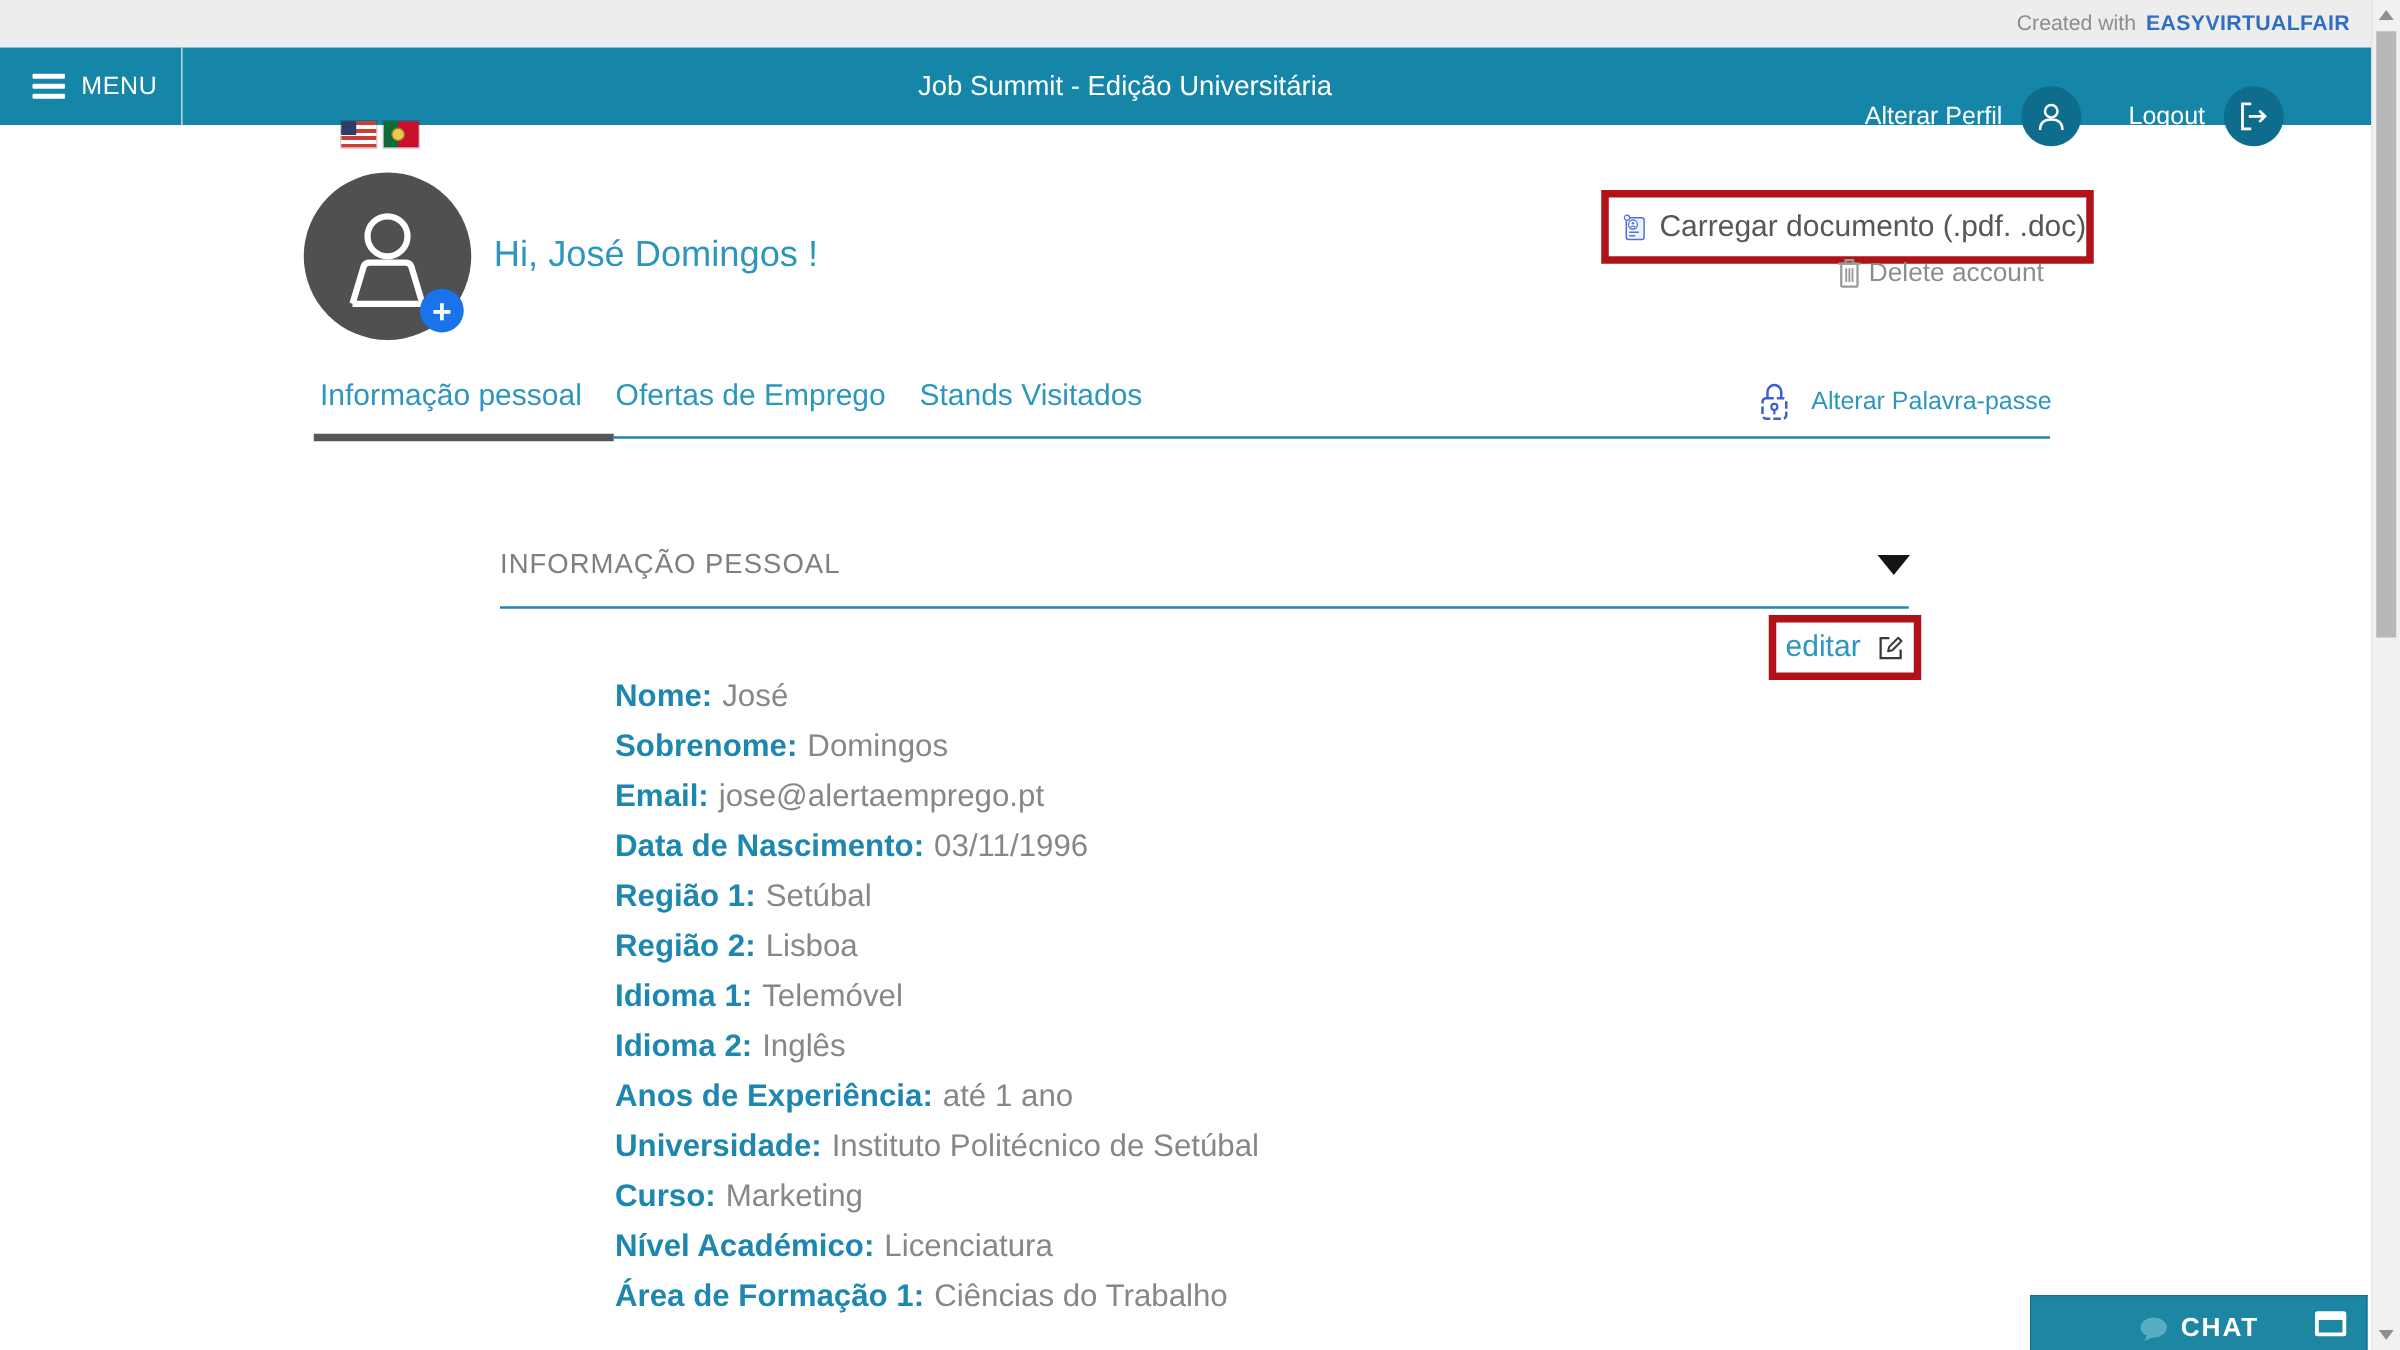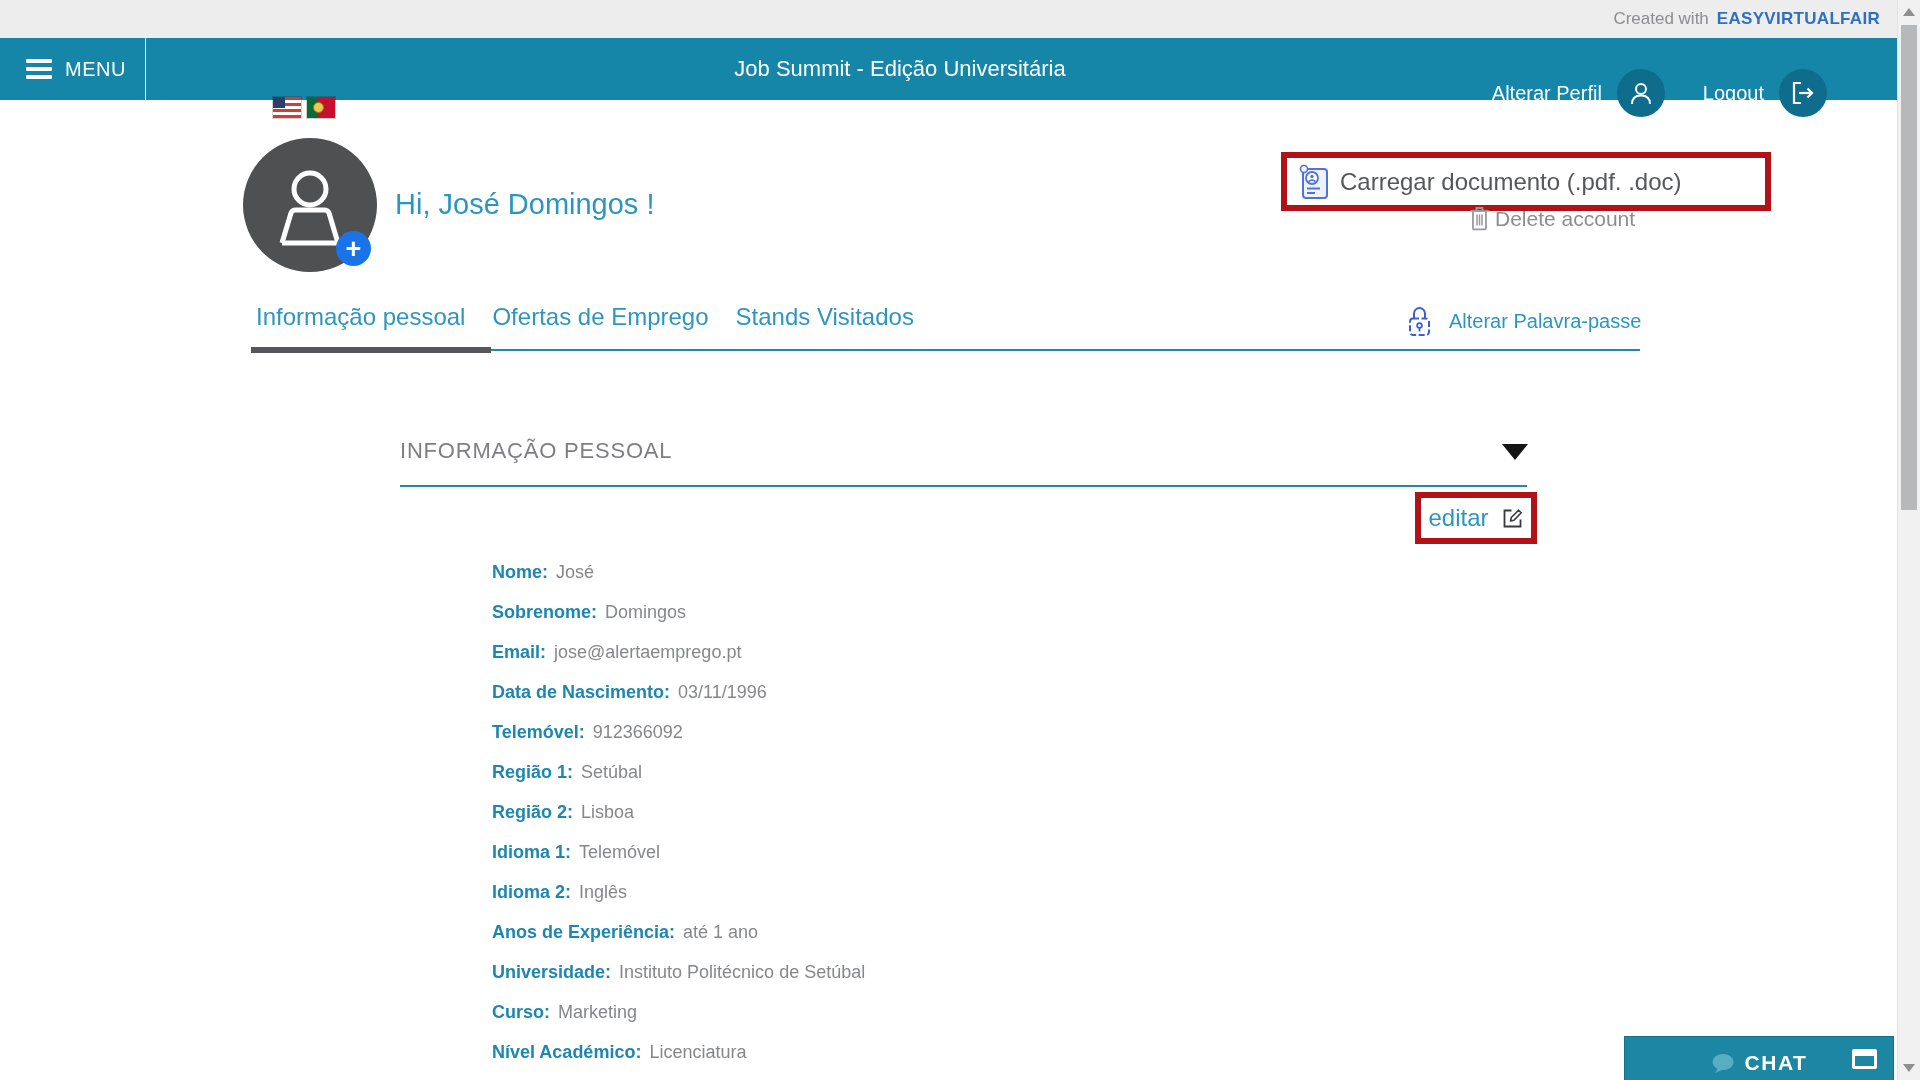--- a/index.html
+++ b/index.html
@@ -40,7 +40,7 @@
     background:var(--plus_badge_blue,#1a73e8);color:#fff;display:flex;align-items:center;justify-content:center;
     font-size:27px;font-weight:bold;line-height:0;cursor:pointer;}
   .greeting{position:absolute;left:395px;top:188px;font-size:29px;color:var(--link_teal,#2d96be);}
-  .upload-box{position:absolute;left:1281px;top:152px;width:490px;height:59px;box-sizing:border-box;
+  .upload-box{position:absolute;left:1281px;top:152px;width:394px;height:59px;box-sizing:border-box;
     border:6px solid var(--highlight_red,#b01217);background:#fff;display:flex;align-items:center;
     padding-left:11px;gap:11px;cursor:pointer;}
   .upload-label{font-size:24px;color:var(--dark_gray,#55575a);white-space:nowrap;}

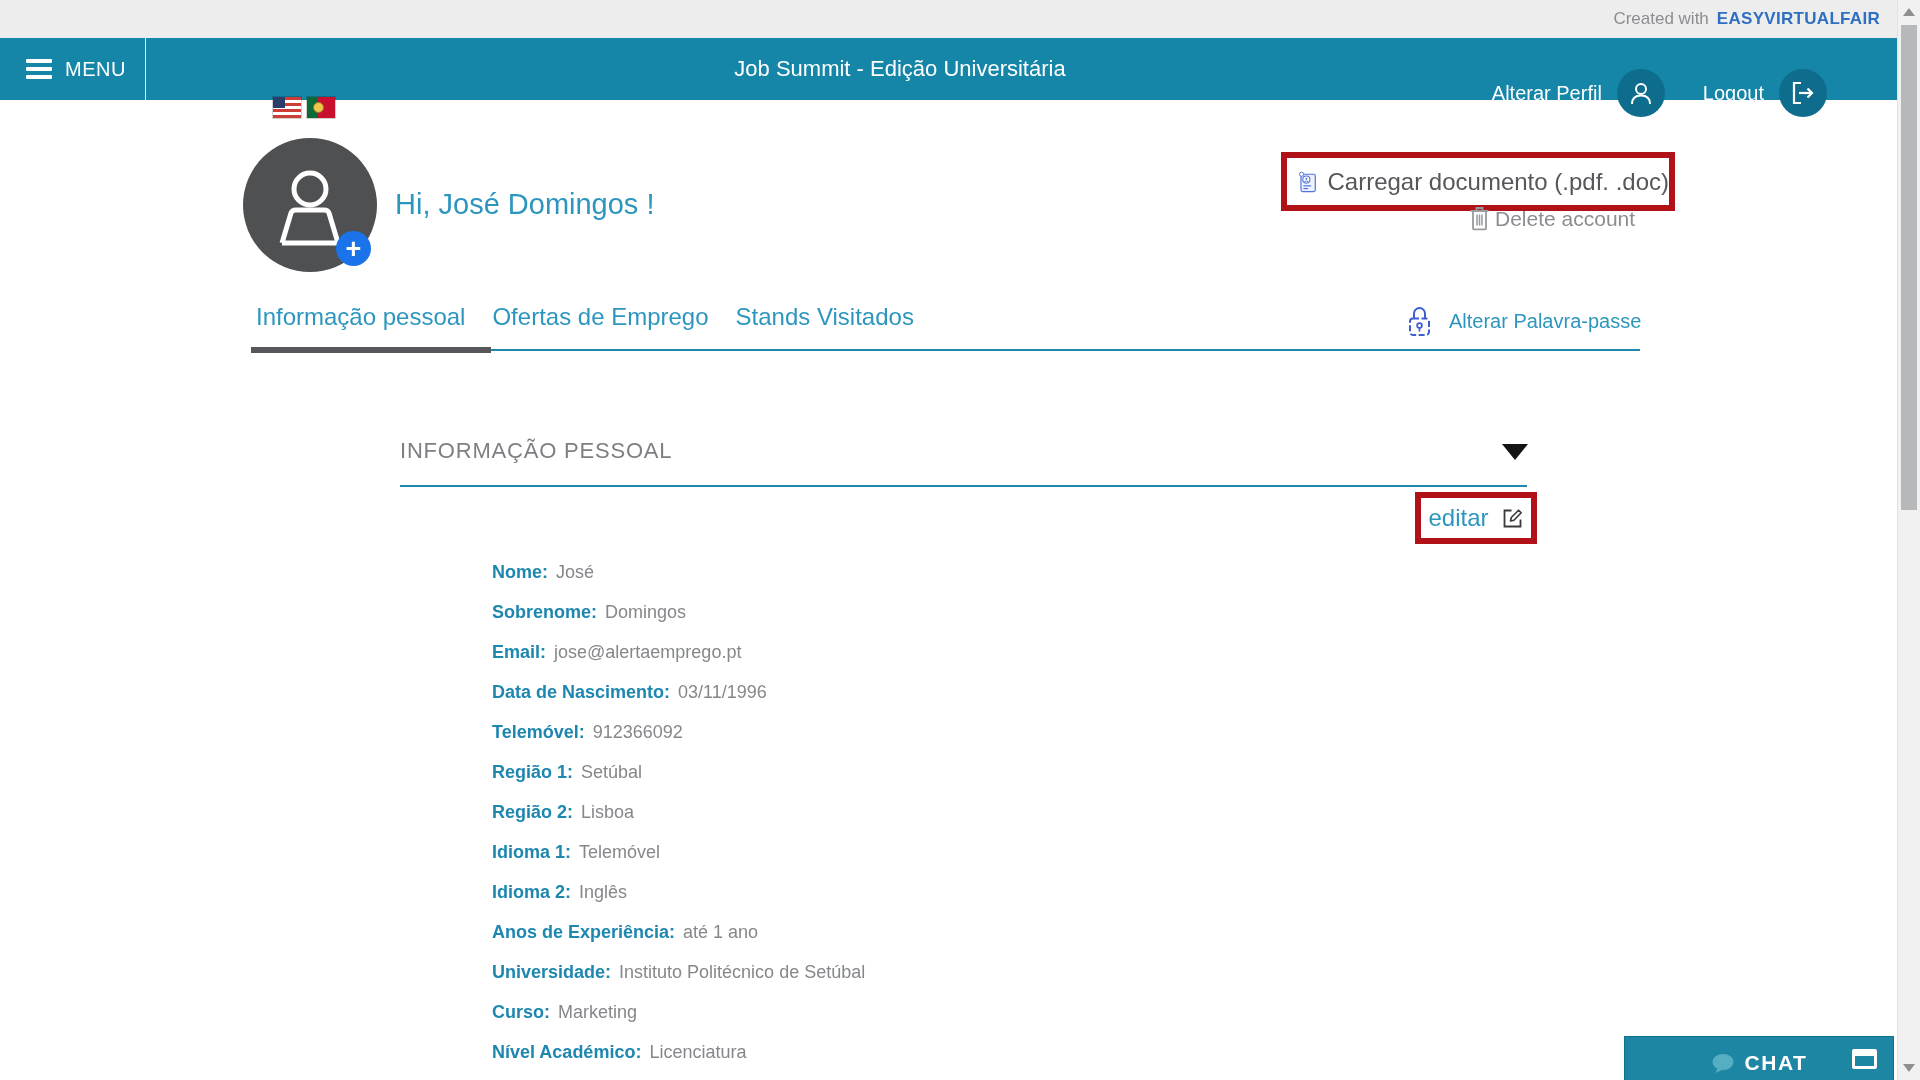--- a/index.html
+++ b/index.html
@@ -64,7 +64,7 @@
   .edit-label{font-size:24px;color:var(--link_teal,#2d96be);}
   
   .fields{position:absolute;left:492px;top:543px;}
-  .field-row{height:40px;display:flex;align-items:flex-end;font-size:18px;white-space:nowrap;}
+  .field-row{height:40px;display:flex;align-items:flex-start;font-size:25px;white-space:nowrap;}
   .field-label{color:var(--label_teal,#1e87b0);font-weight:bold;margin-right:8px;}
   .field-value{color:var(--value_gray,#85878a);}
   

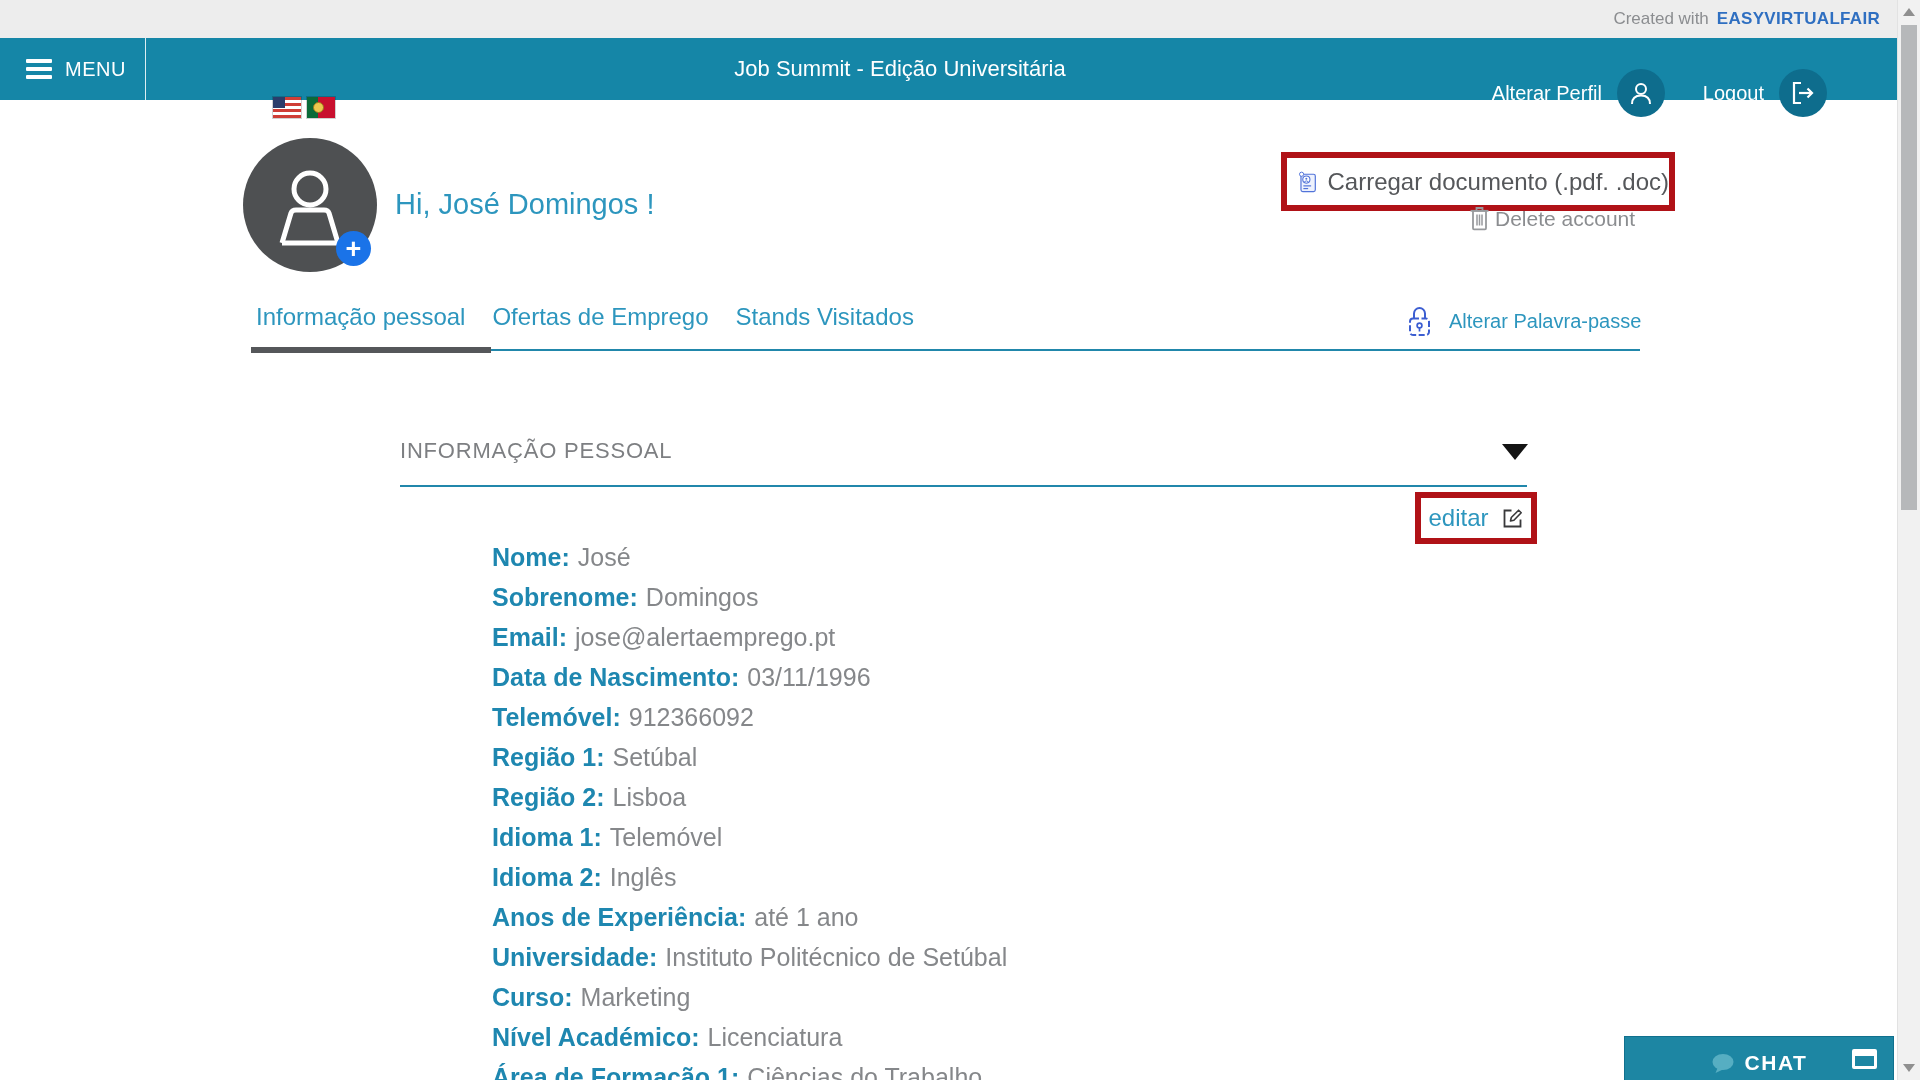--- a/index.html
+++ b/index.html
@@ -216,10 +216,6 @@
       <span class="field-value">03/11/1996</span>
     </div>
   <div class="field-row">
-      <span class="field-label">Telemóvel:</span>
-      <span class="field-value">912366092</span>
-    </div>
-  <div class="field-row">
       <span class="field-label">Região 1:</span>
       <span class="field-value">Setúbal</span>
     </div>

